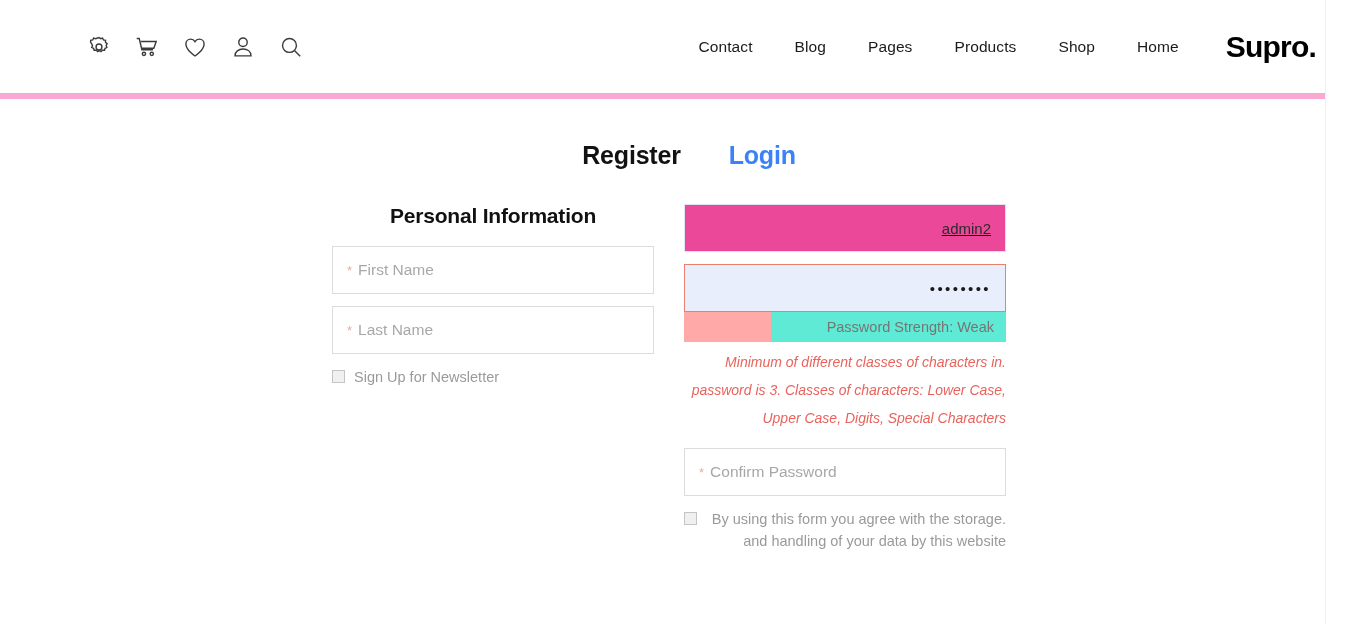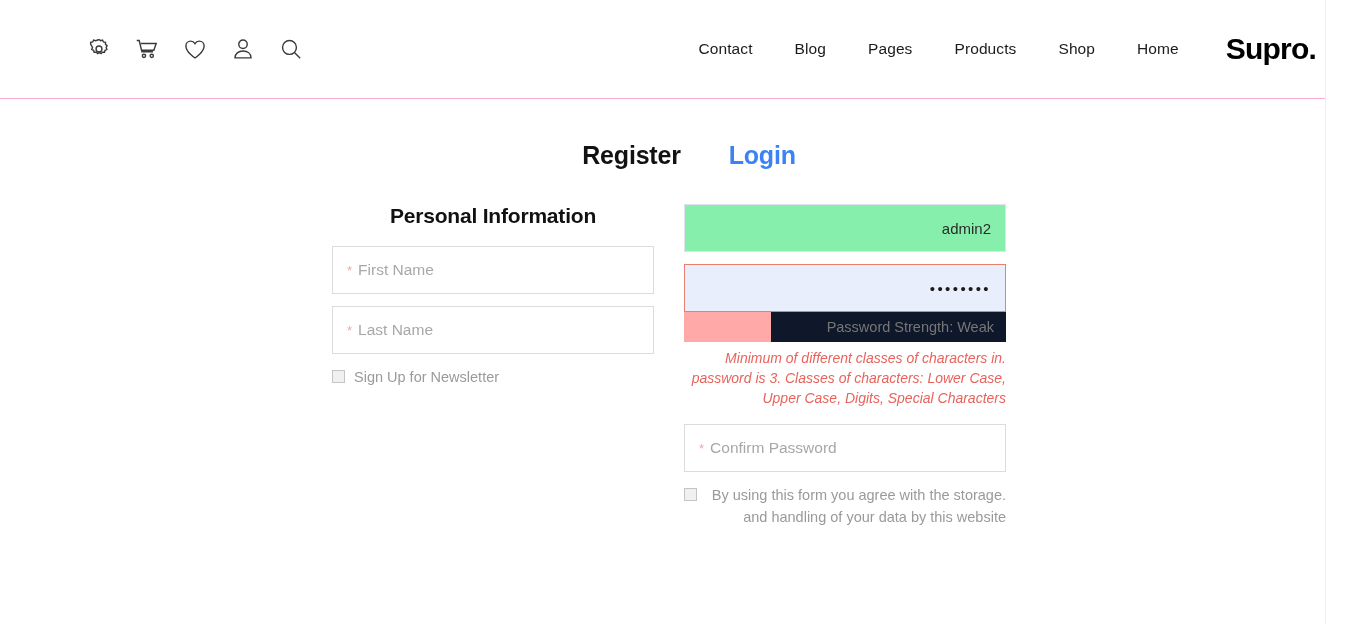--- a/index.html
+++ b/index.html
@@ -25,7 +25,7 @@
   .header {
     height: 99px;
     width: 1338px;
-    border-bottom: 1px solid #f9a8d4;
+    border-bottom: 6px solid #f9a8d4;
     display: flex;
     align-items: center;
     position: relative;

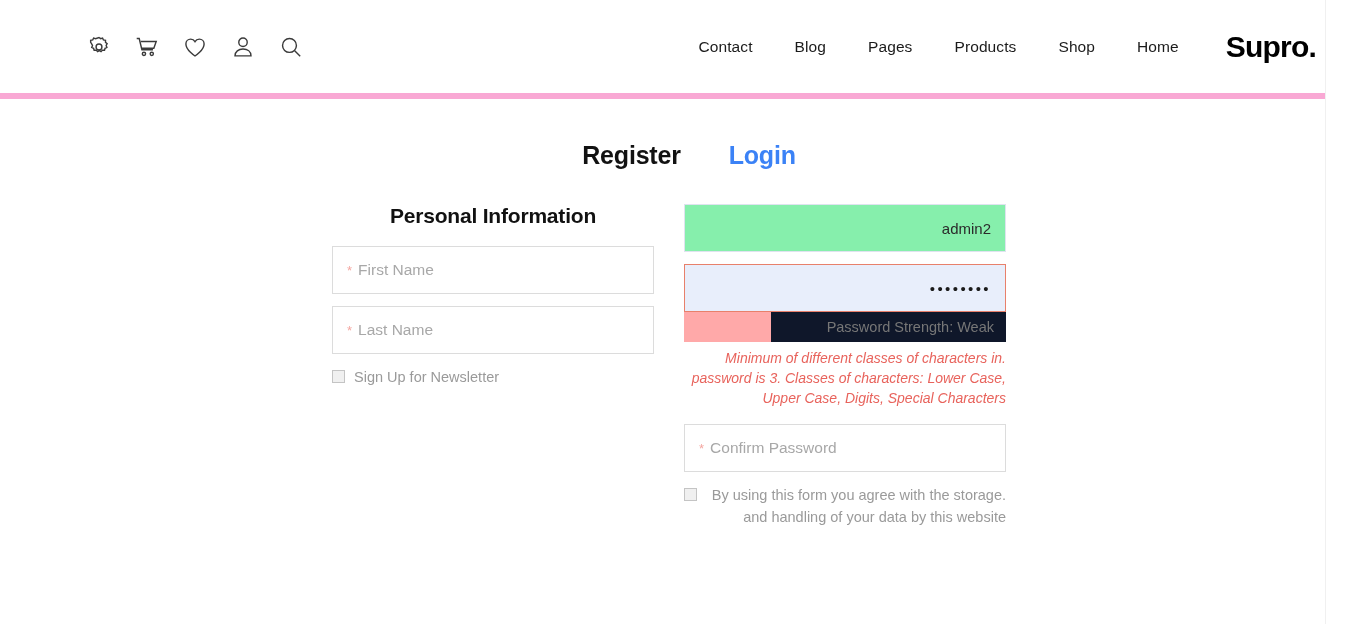--- a/index.html
+++ b/index.html
@@ -121,8 +121,9 @@
     position: relative;
   }
   .field.autofill {
-    background: #86efac;
+    background: #ec4899;
     border-color: #dfe3ef;
+    text-decoration: underline;
   }
   .field.error {
     background: #e8eefb;

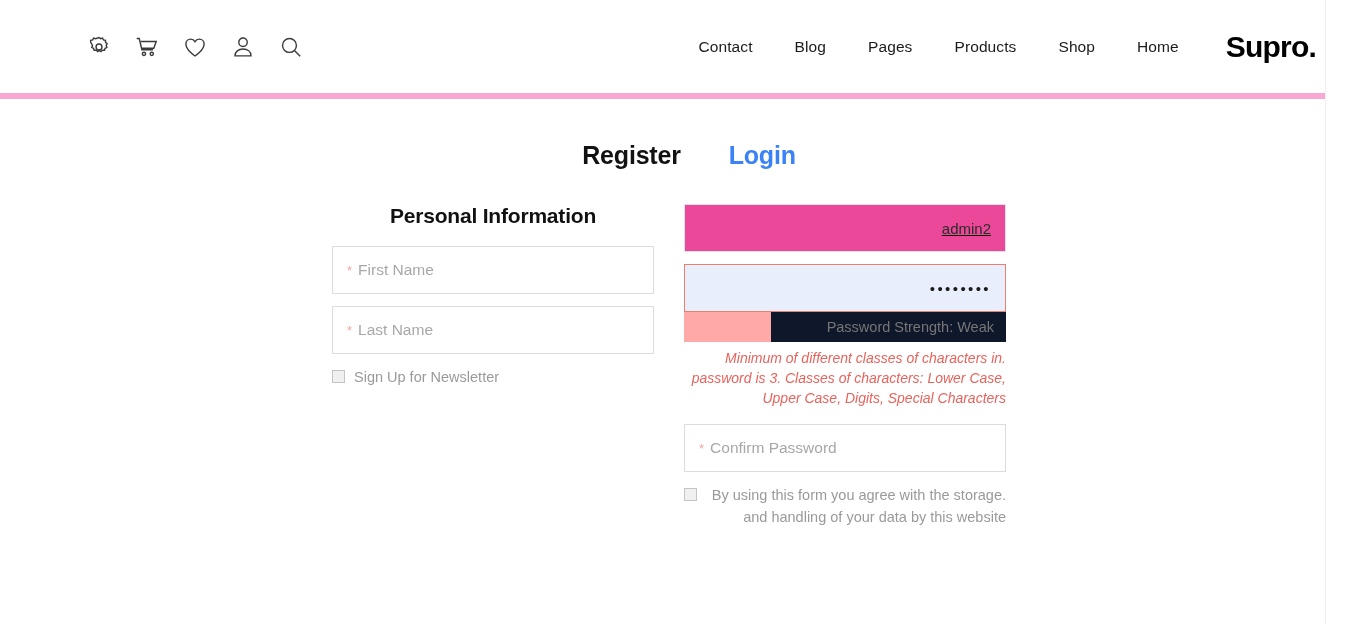--- a/index.html
+++ b/index.html
@@ -163,7 +163,7 @@
   .strength {
     width: 322px;
     height: 30px;
-    background: #0f172a;
+    background: #5eead4;
     display: flex;
     align-items: center;
     position: relative;

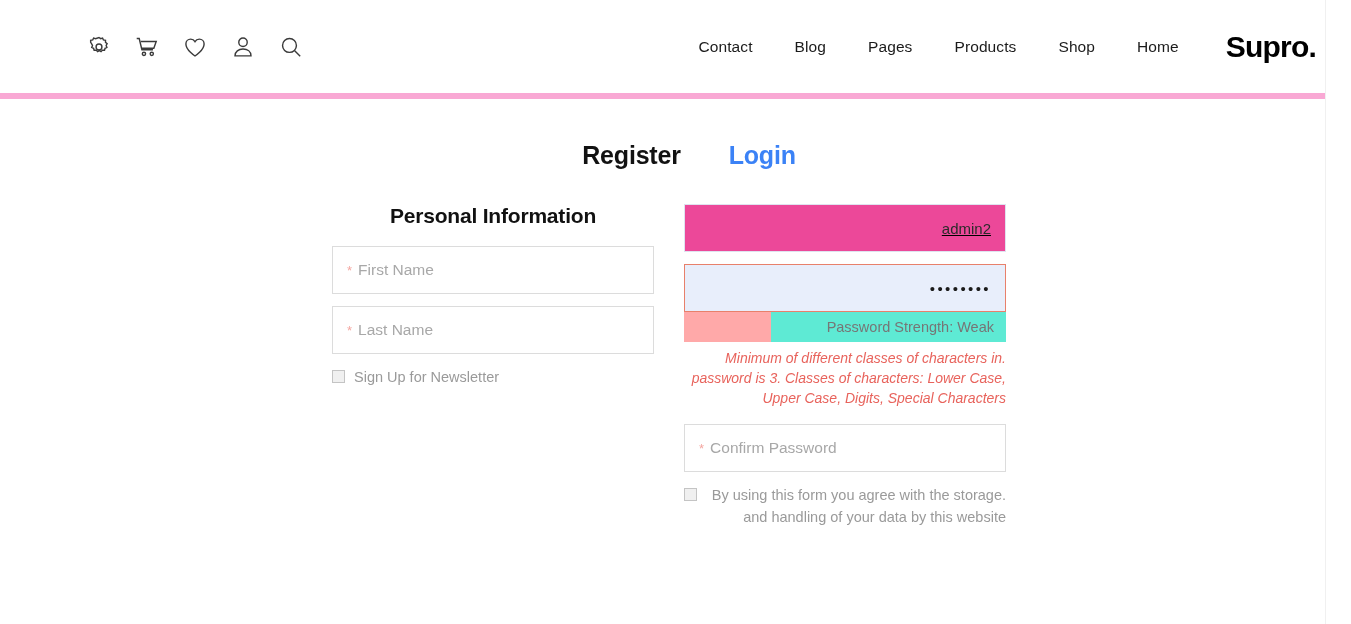--- a/index.html
+++ b/index.html
@@ -192,7 +192,7 @@
     font-style: italic;
     color: #e8635c;
     text-align: right;
-    line-height: 20px;
+    line-height: 28px;
     margin-bottom: 16px;
   }
 

